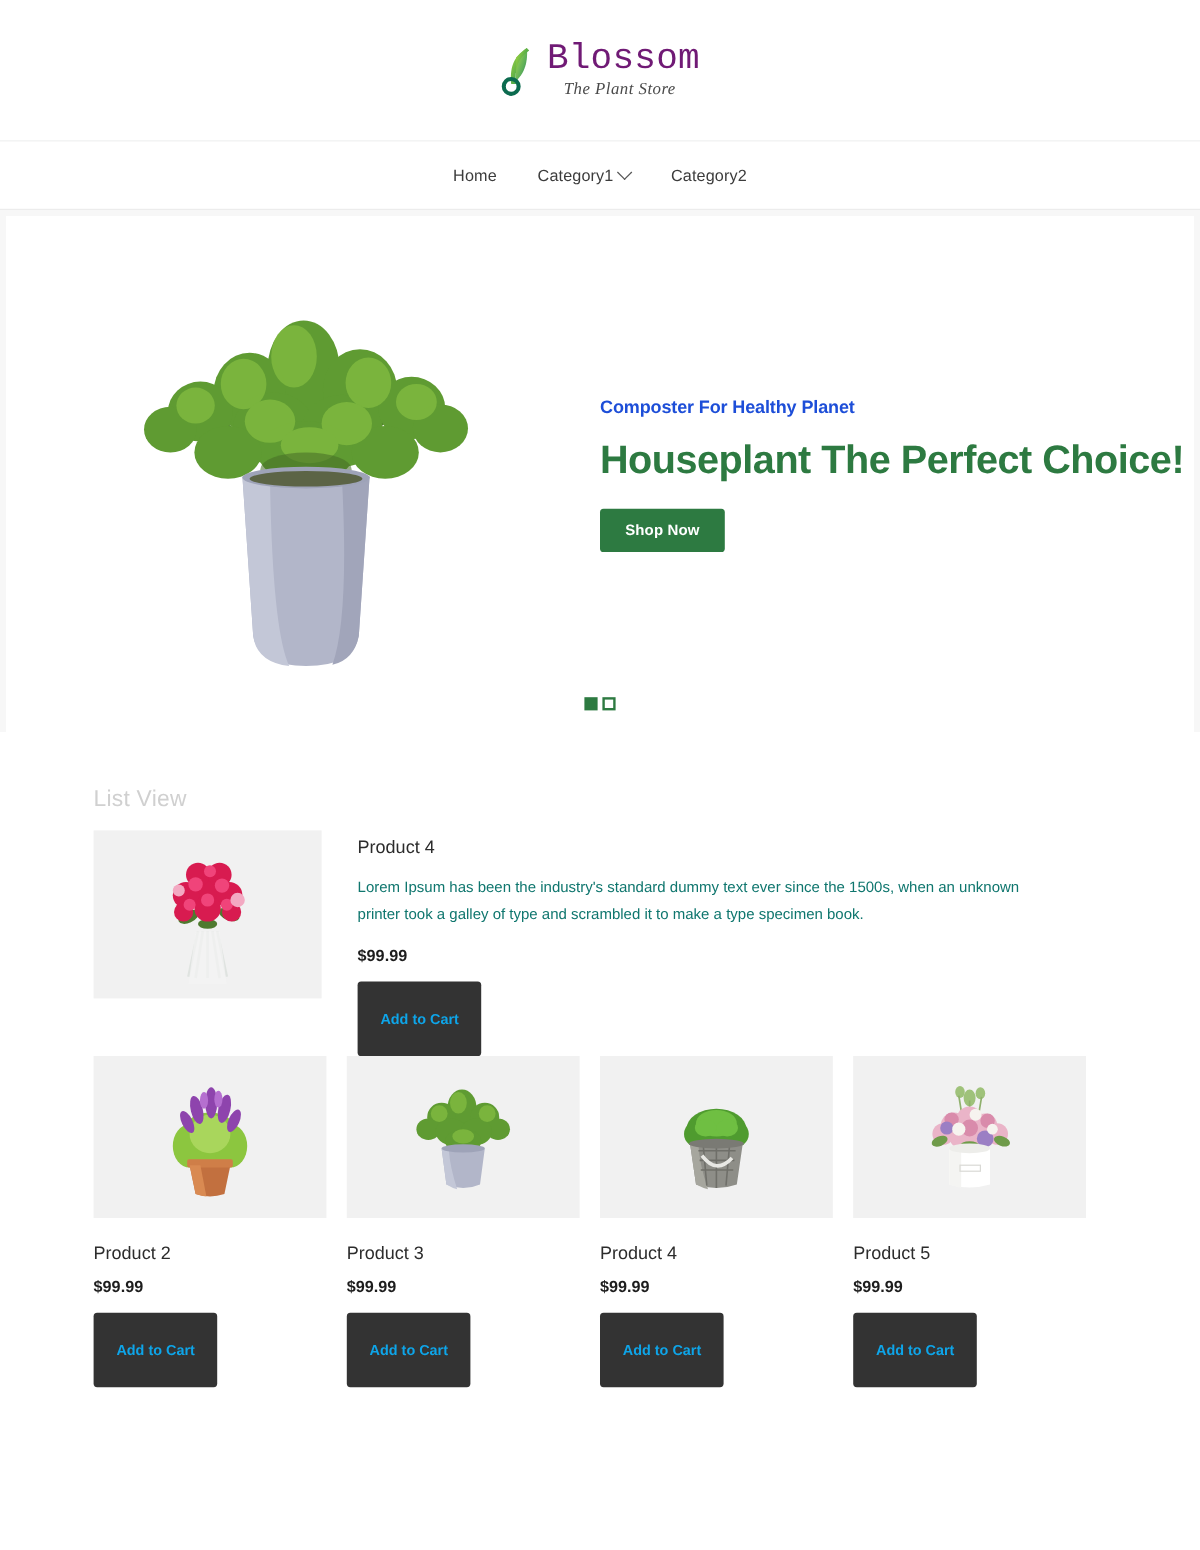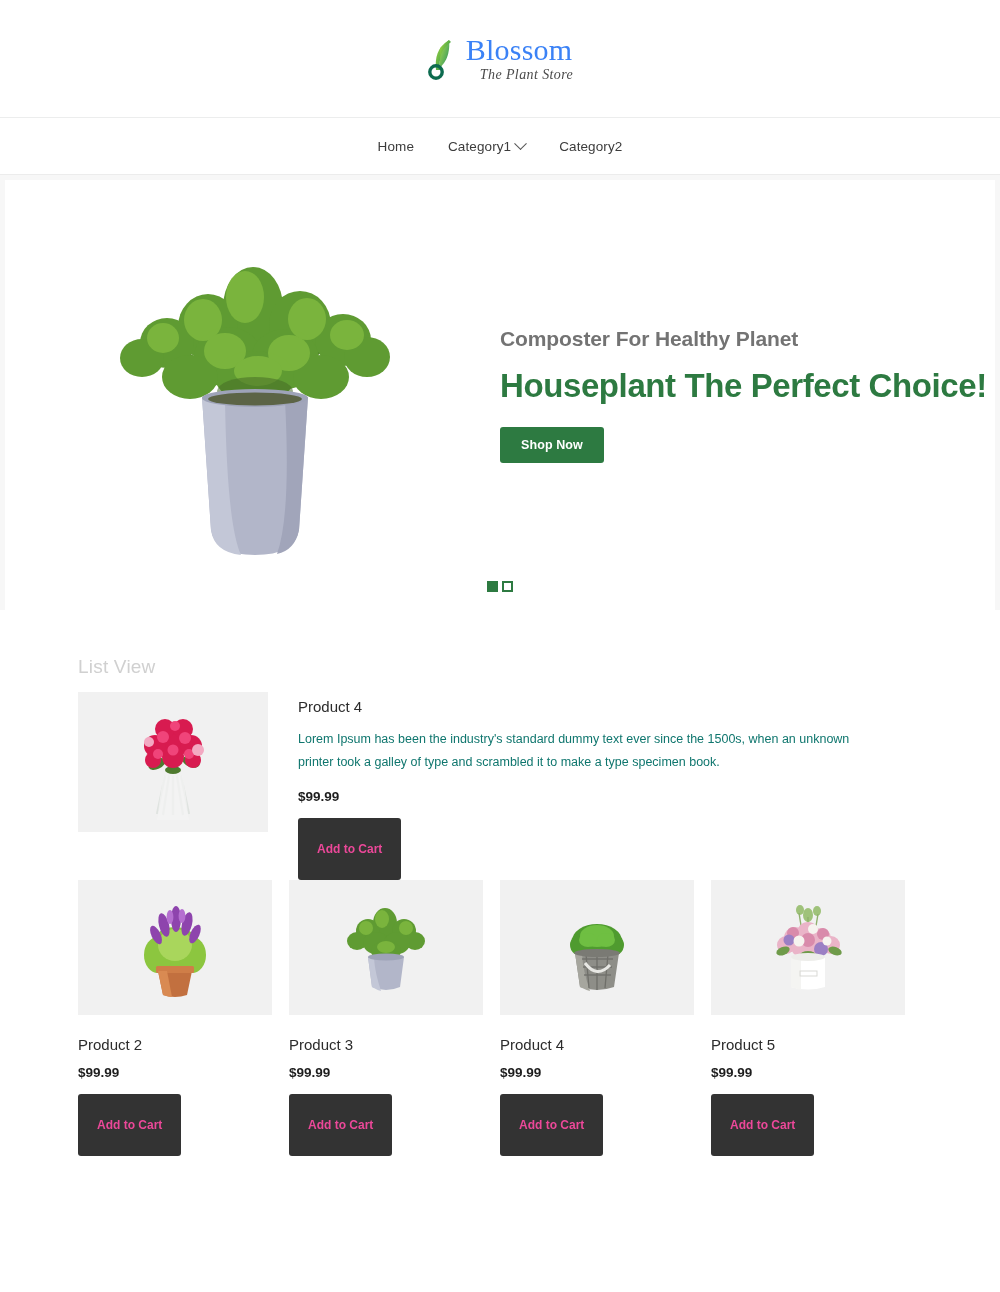--- a/index.html
+++ b/index.html
@@ -24,9 +24,9 @@
   .brand-mark { width: 30px; height: 44px; display: block; }
   .brand-text { display: flex; flex-direction: column; line-height: 1; }
   .brand-name {
-    font-family: Liberation Serif, serif;
+    font-family: Liberation Mono, monospace;
     font-size: 30px;
-    color: #3b82f6;
+    color: #701a75;
     letter-spacing: .2px;
   }
   .brand-tag {

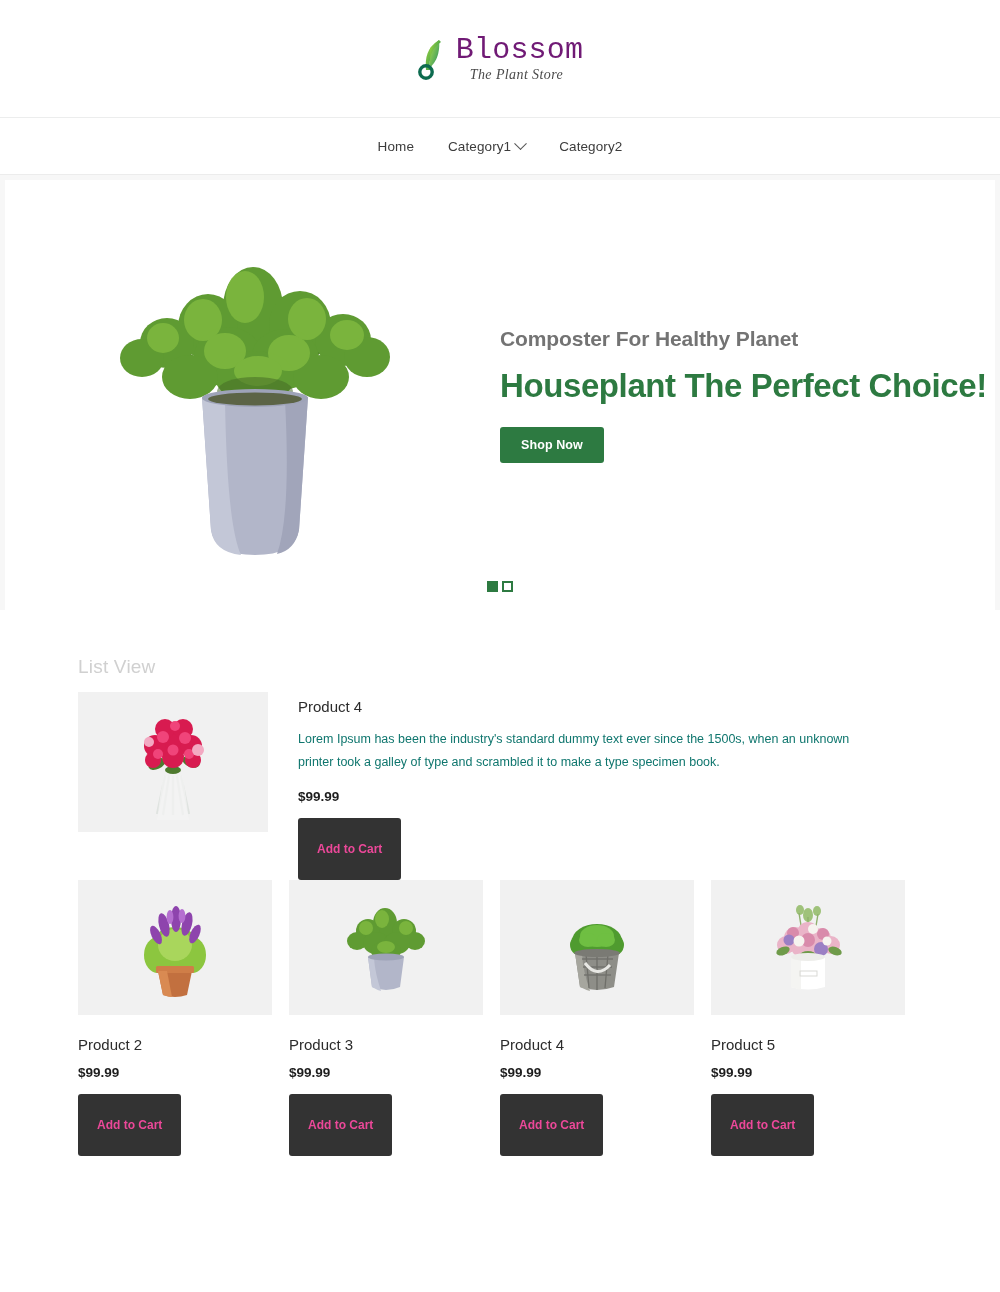--- a/index.html
+++ b/index.html
@@ -91,8 +91,8 @@
   }
   .hero-copy { flex: 1; padding-left: 15px; }
   .hero-sub {
-    font-size: 21px;
-    color: #737373;
+    font-size: 15px;
+    color: #1d4ed8;
     font-weight: 700;
     letter-spacing: -.1px;
     margin-bottom: 16px;

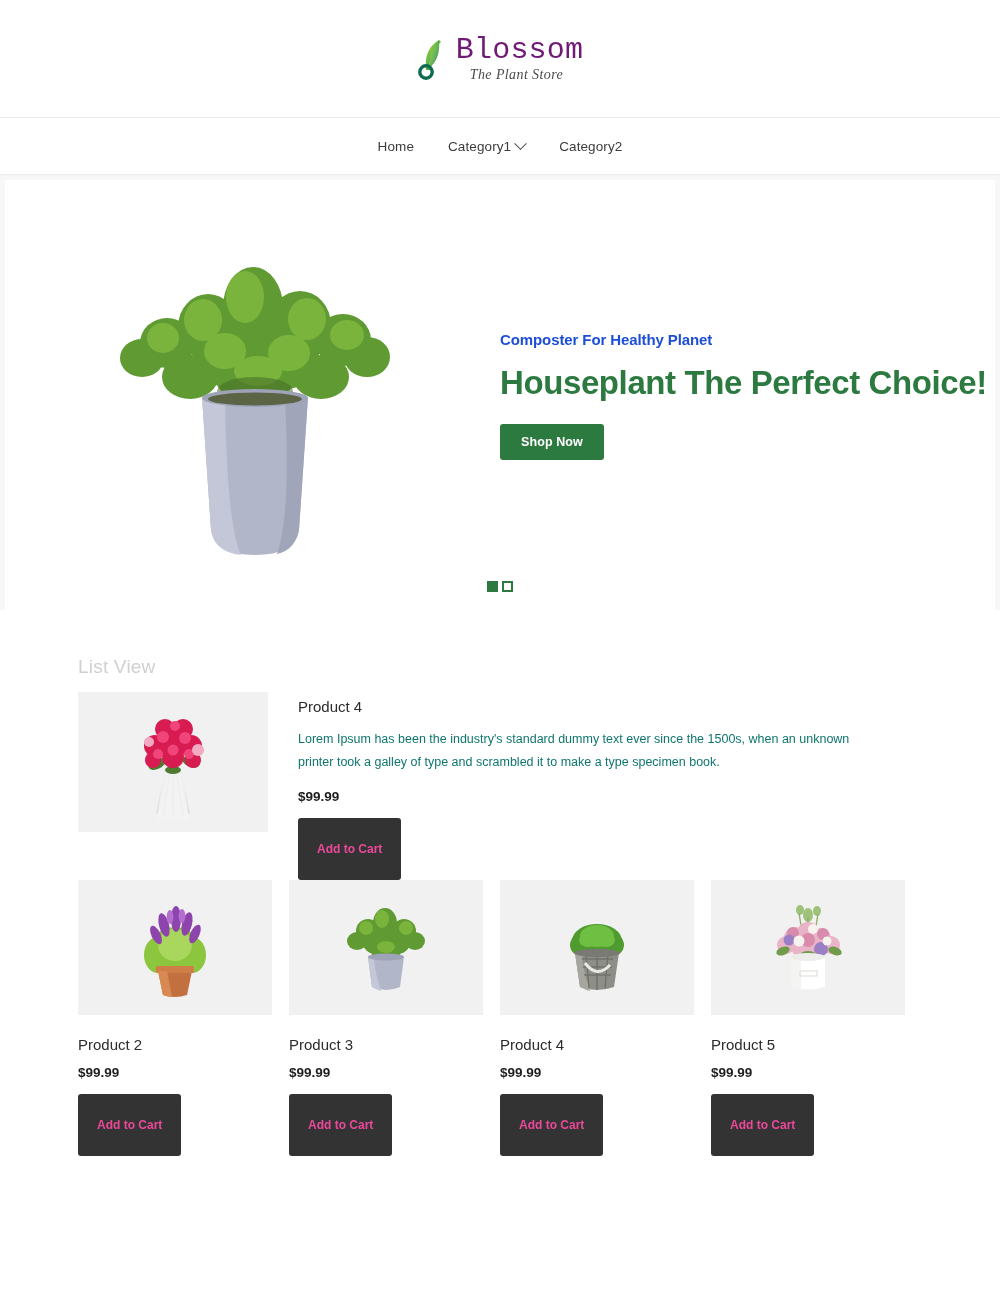--- a/index.html
+++ b/index.html
@@ -162,7 +162,7 @@
   .btn-cart {
     display: inline-block;
     background: #333333;
-    color: #ec4899;
+    color: #0ea5e9;
     font-size: 12px;
     font-weight: 700;
     padding: 24px 19px;

